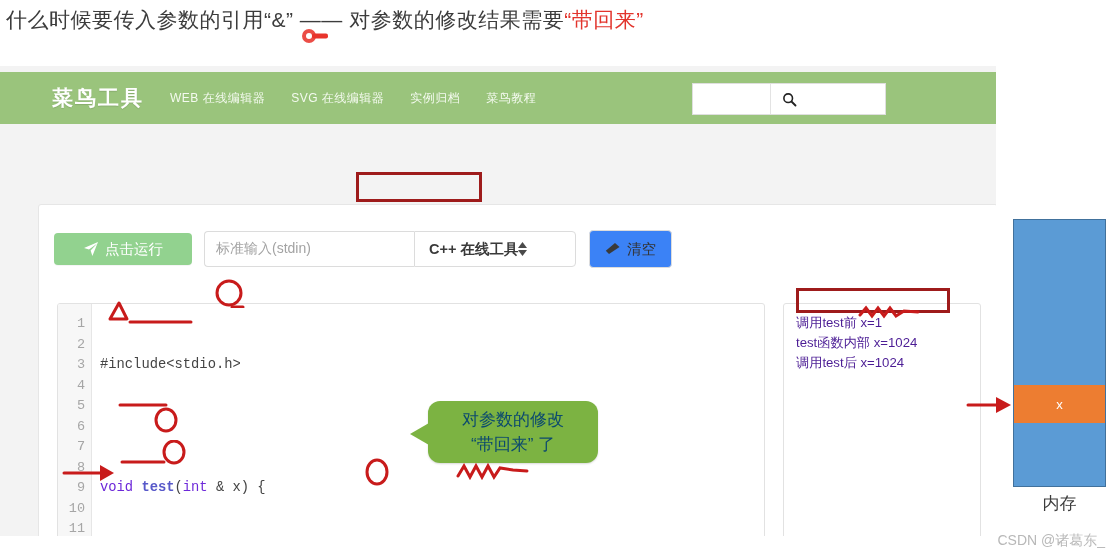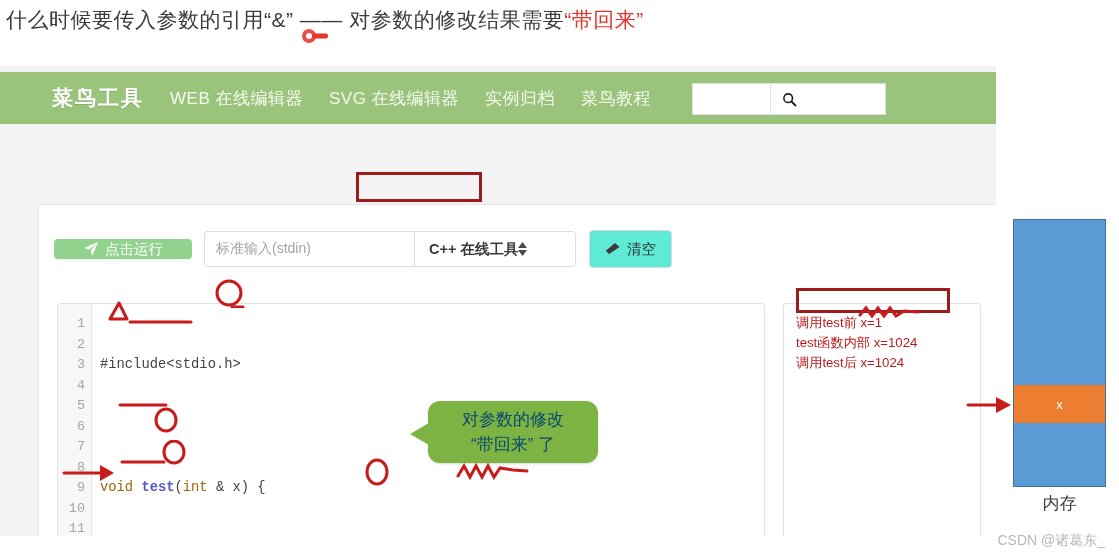--- a/index.html
+++ b/index.html
@@ -43,7 +43,7 @@
   }
   .nav-items { display: flex; align-items: center; margin-left: 26px; }
   .nav-item {
-    color: #f4faef; font-size: 17px; margin-right: 26px;
+    color: #f4faef; font-size: 12px; margin-right: 26px;
     white-space: nowrap; cursor: pointer; letter-spacing: .5px;
   }
   .searchbox {

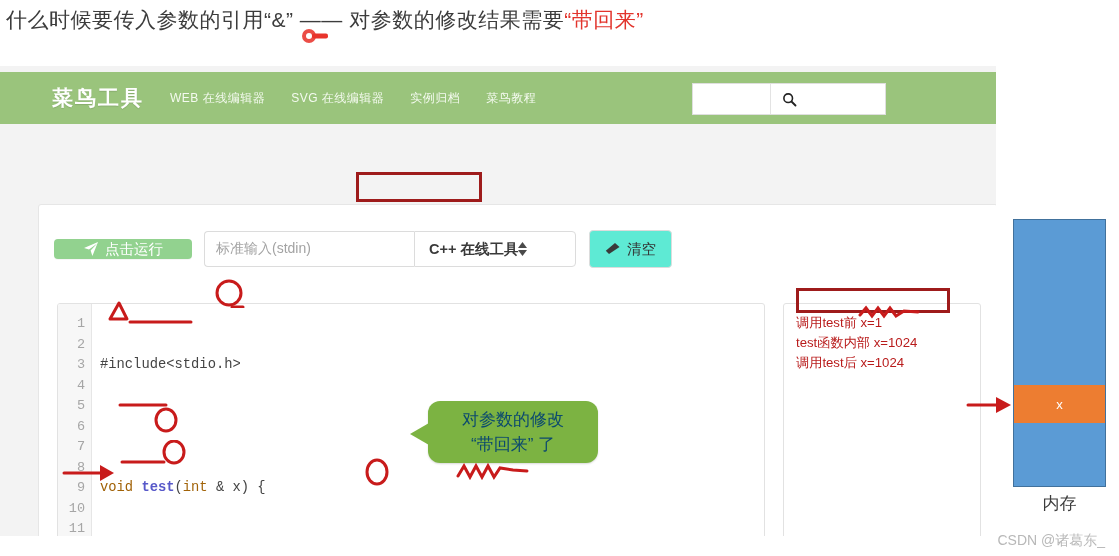--- a/index.html
+++ b/index.html
@@ -74,7 +74,7 @@
     display: flex; align-items: center;
   }
   .run-btn {
-    height: 20px; min-width: 110px; background: #92d28f;
+    height: 32px; min-width: 110px; background: #92d28f;
     border-radius: 4px; color: #ffffff; font-size: 14.5px;
     display: flex; align-items: center; justify-content: center;
     gap: 6px; cursor: pointer; padding: 0 14px;

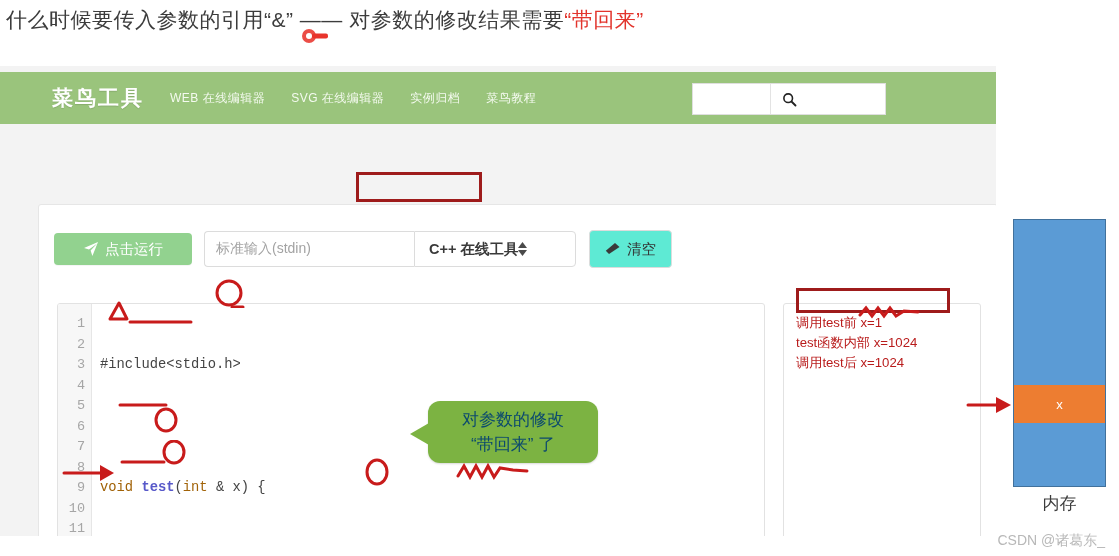--- a/index.html
+++ b/index.html
@@ -98,7 +98,7 @@
   .chevs { display: flex; flex-direction: column; gap: 2px; color: #555; }
   .clear-btn {
     height: 36px; margin-left: 13px; padding: 0 15px;
-    border: 1px solid #dcdcdc; border-radius: 4px; background: #5eead4;
+    border: 1px solid #dcdcdc; border-radius: 4px; background: #3b82f6;
     display: flex; align-items: center; gap: 6px; cursor: pointer;
     font-size: 14.5px; color: #333;
   }

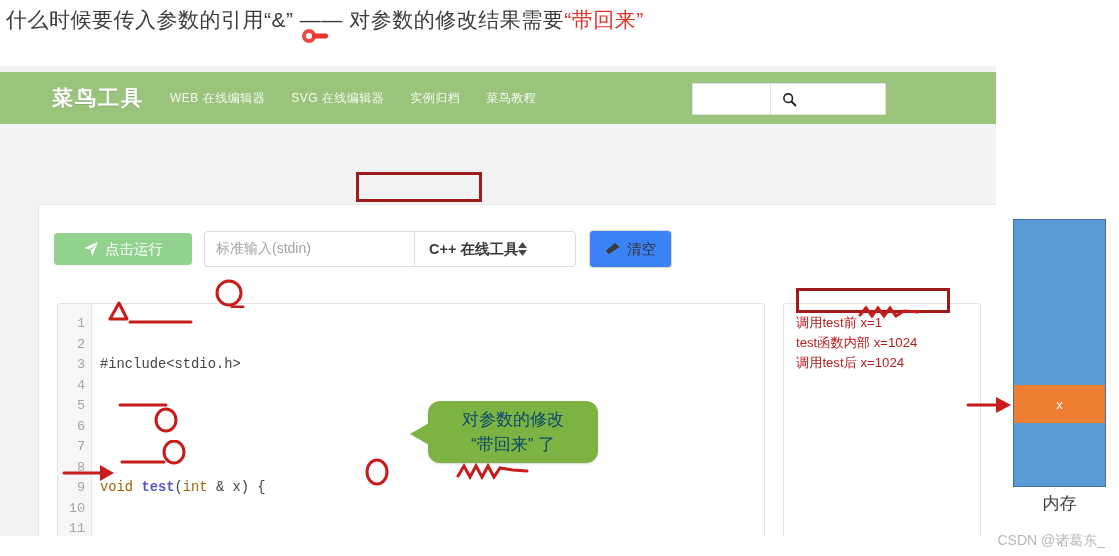--- a/index.html
+++ b/index.html
@@ -138,7 +138,7 @@
     border-radius: 3px; padding: 9px 0 0 12px; box-sizing: border-box;
   }
   .output div {
-    font-size: 13.2px; line-height: 20px; color: #b91c1c; white-space: nowrap;
+    font-size: 13.2px; line-height: 20px; color: #4c1d95; white-space: nowrap;
   }
 
   

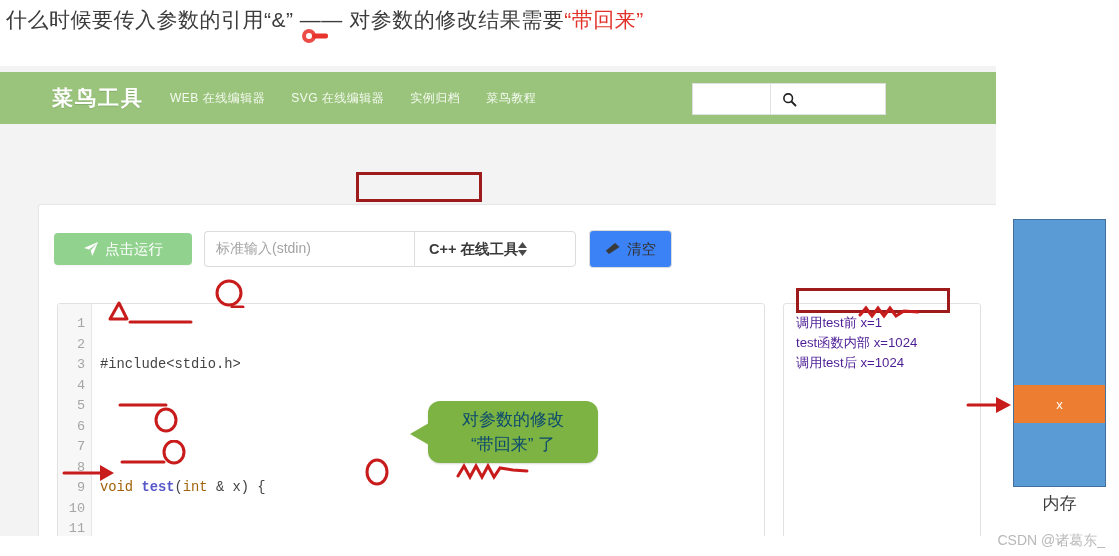--- a/index.html
+++ b/index.html
@@ -126,7 +126,7 @@
     font-size: 13.8px; line-height: 20.5px; color: #444;
     white-space: pre;
   }
-  .kw   { color: #a16207; }
+  .kw   { color: #6d28d9; }
   .fn   { color: #5758c9; font-weight: bold; }
   .pl   { color: #444; }
 

